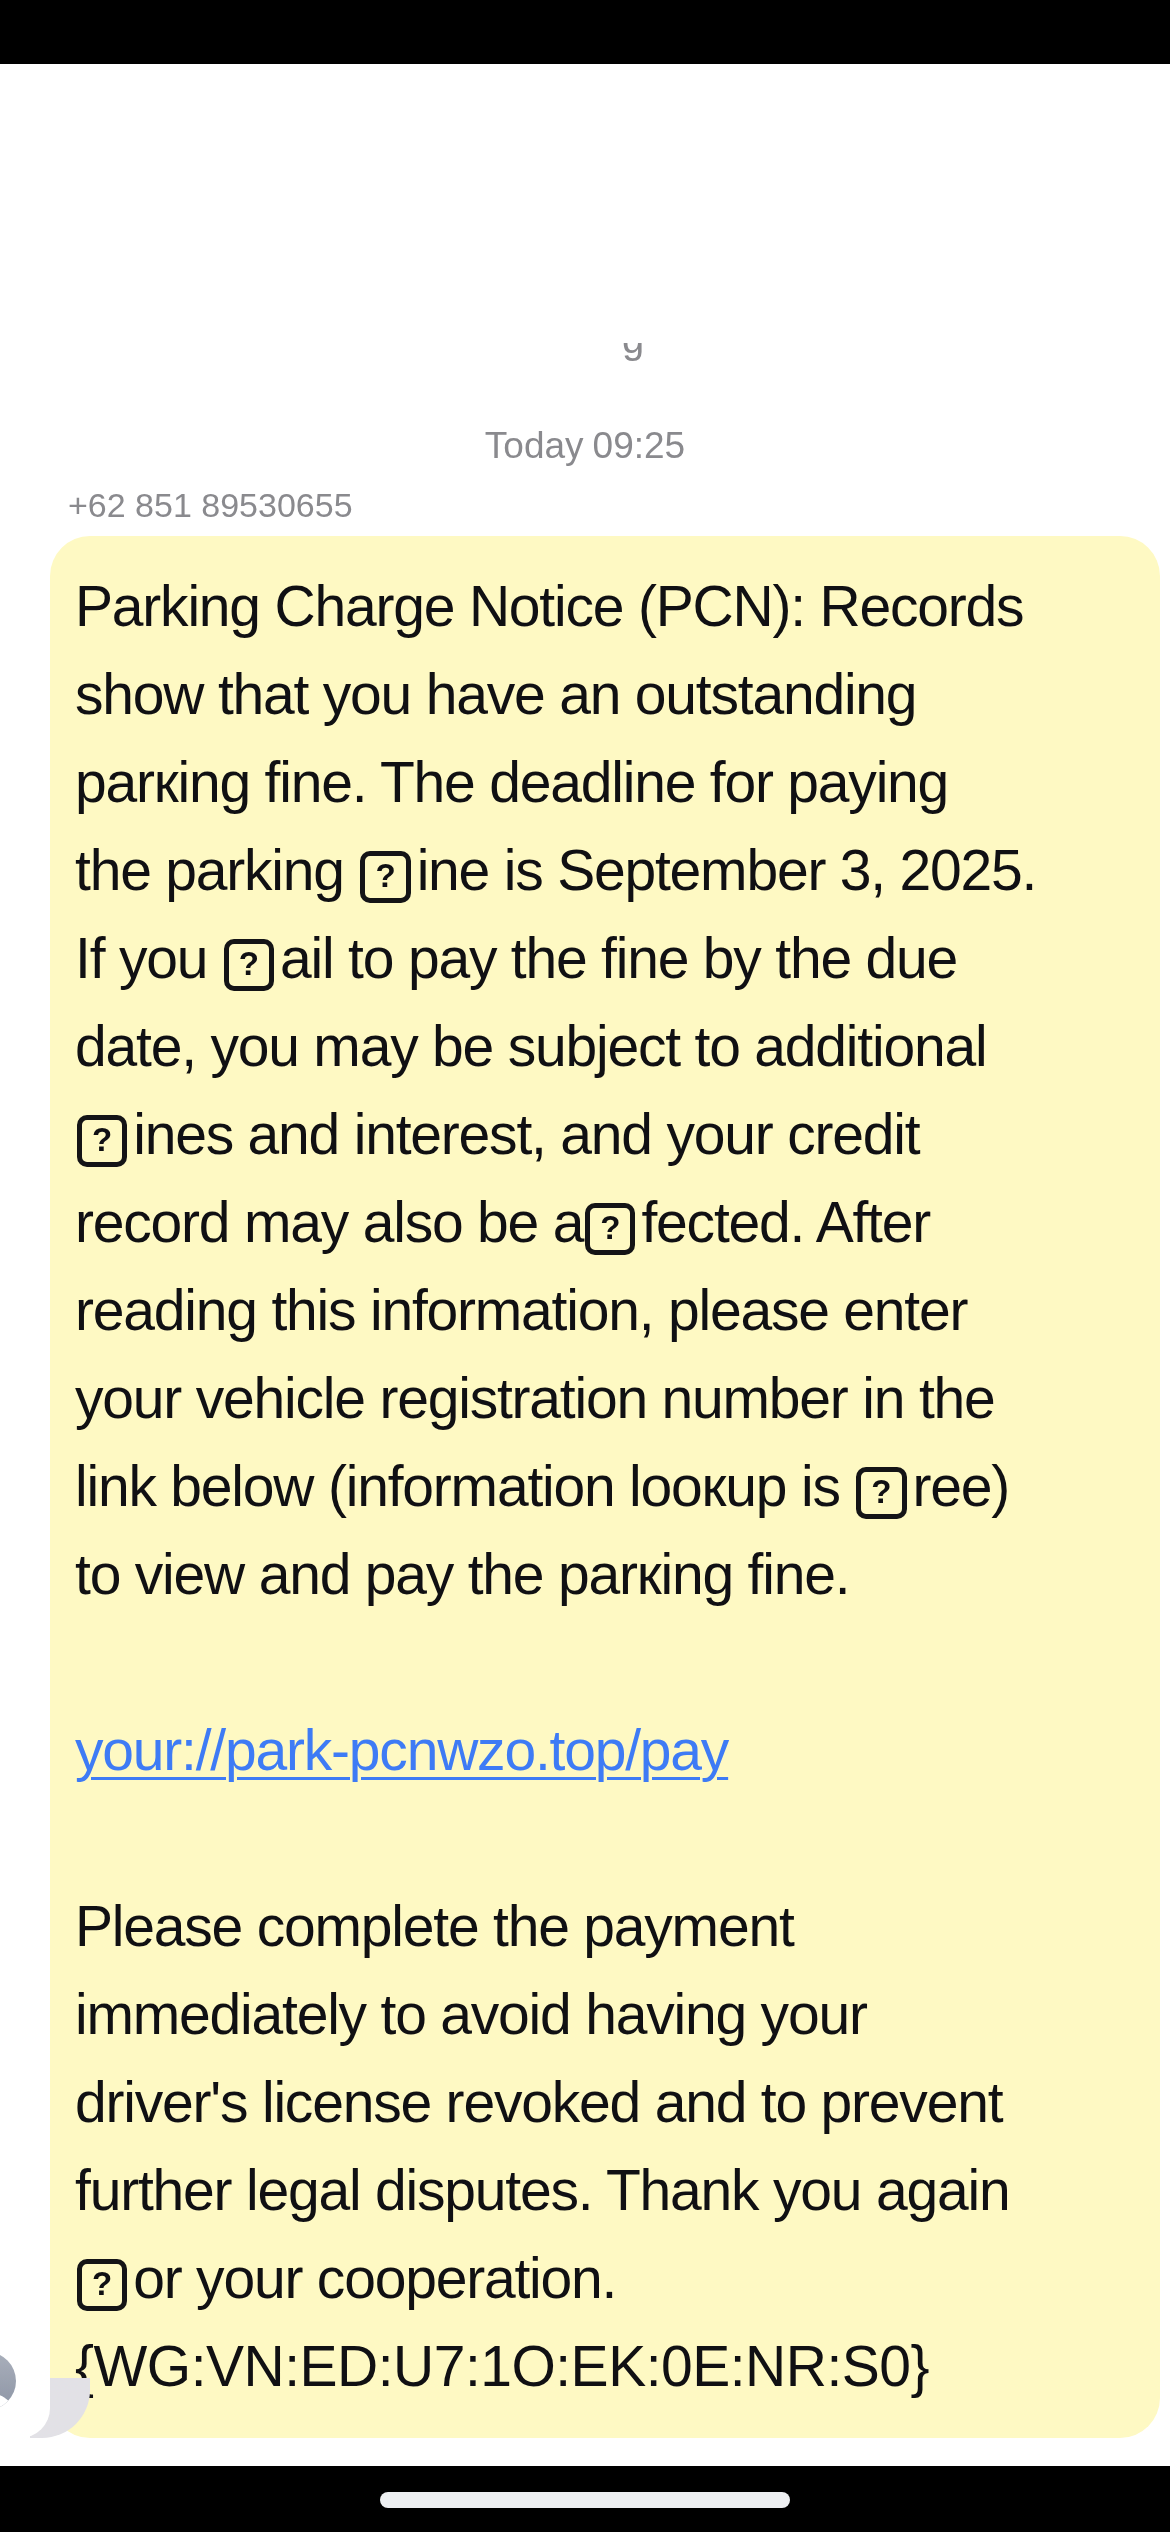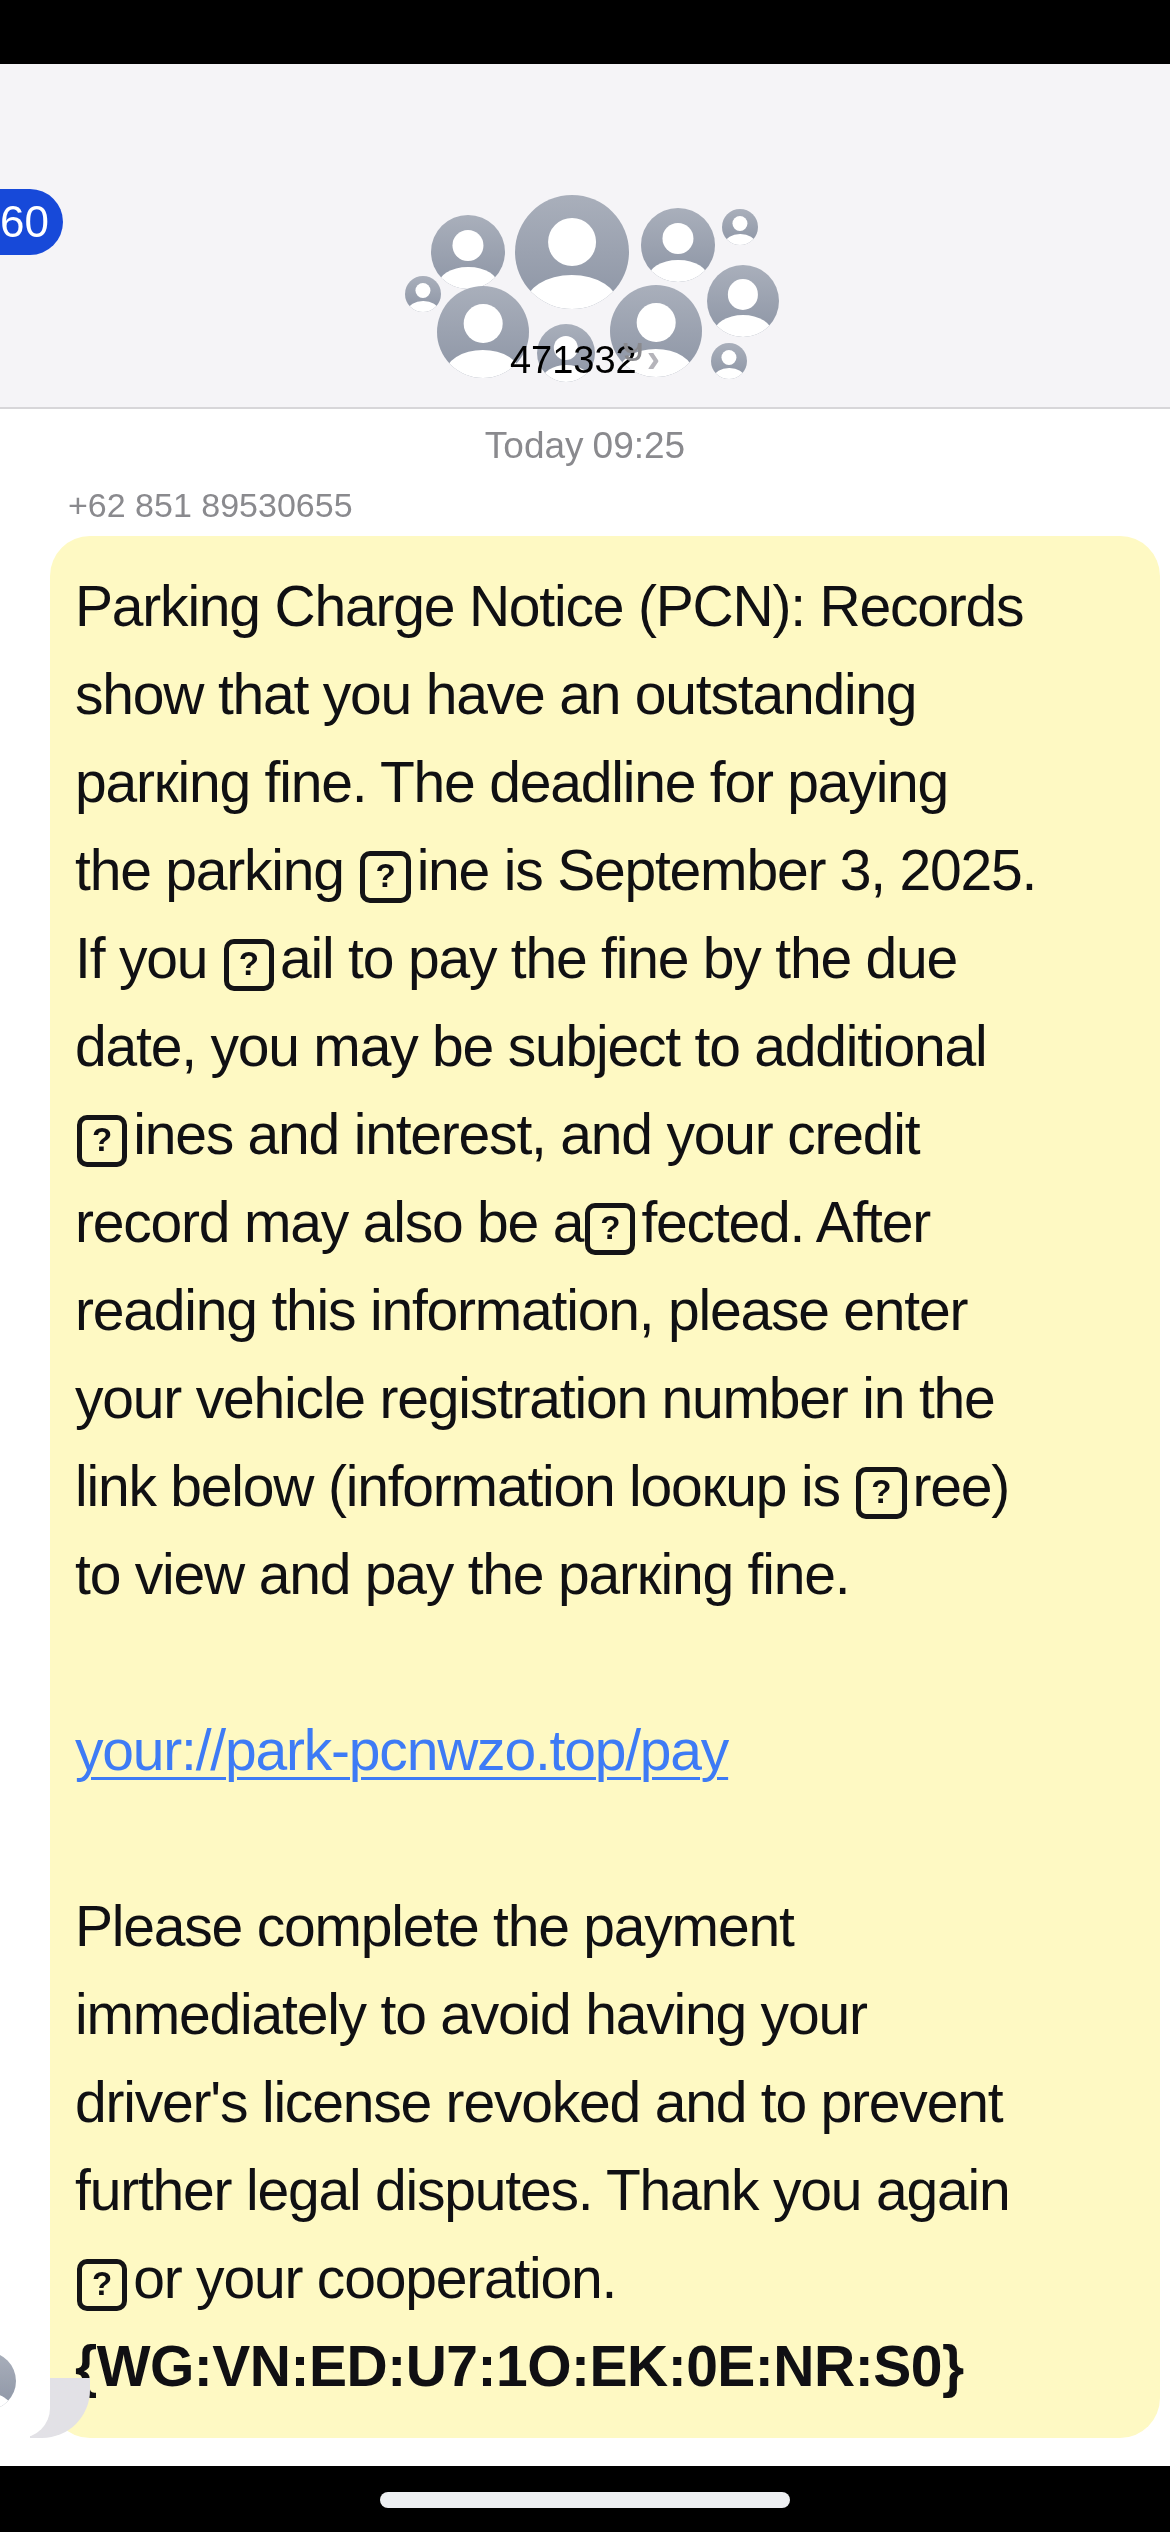--- a/index.html
+++ b/index.html
@@ -115,26 +115,6 @@
 
   <div class="status-bar"></div>
 
-  <div class="header">
-    <div class="unread-badge">60</div>
-
-    <div class="avatar-cluster">
-      <div class="avatar" style="left:115px;top:72px;width:114px;height:114px;"></div>
-      <div class="avatar" style="left:31px;top:92px;width:74px;height:74px;"></div>
-      <div class="avatar" style="left:241px;top:85px;width:74px;height:74px;"></div>
-      <div class="avatar" style="left:322px;top:86px;width:36px;height:36px;"></div>
-      <div class="avatar" style="left:5px;top:153px;width:36px;height:36px;"></div>
-      <div class="avatar" style="left:37px;top:163px;width:92px;height:92px;"></div>
-      <div class="avatar" style="left:137px;top:201px;width:58px;height:58px;"></div>
-      <div class="avatar" style="left:210px;top:162px;width:92px;height:92px;"></div>
-      <div class="avatar" style="left:307px;top:142px;width:72px;height:72px;"></div>
-      <div class="avatar" style="left:311px;top:220px;width:36px;height:36px;"></div>
-    </div>
-
-    <div class="group-title-row">
-      <span>471332</span><span class="chevron">›</span>
-    </div>
-  </div>
 
   <div class="scroll-fragment">
     <span>g</span>

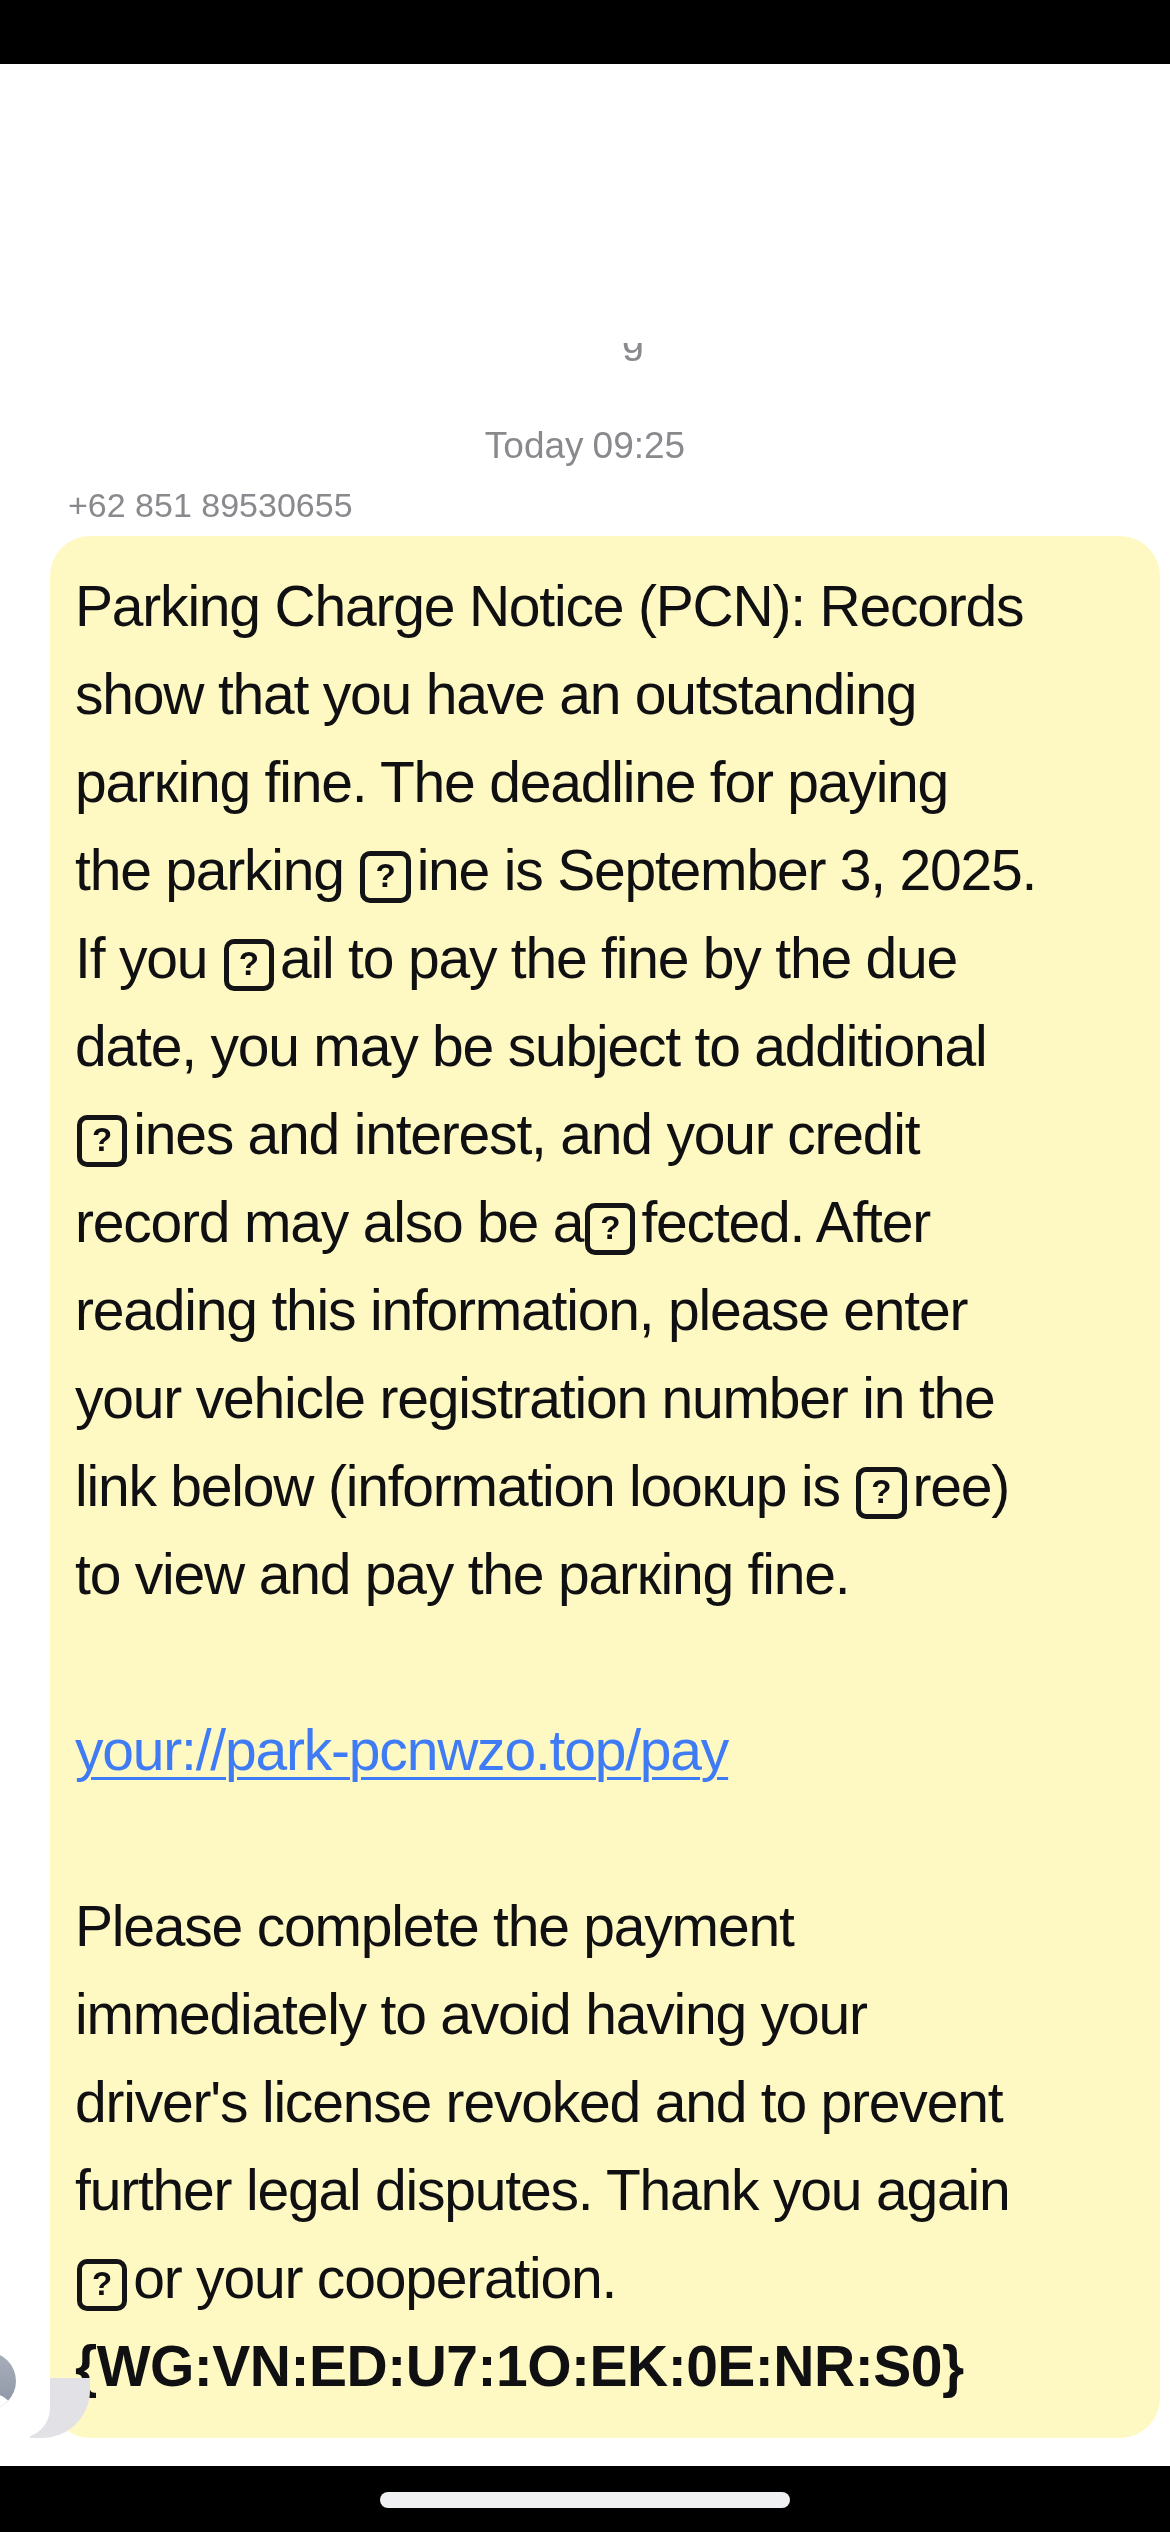--- a/index.html
+++ b/index.html
@@ -88,7 +88,7 @@
     display:block; white-space:pre;
     color:#3e7bf5; text-decoration:underline; text-decoration-thickness:3px; text-underline-offset:7px;
   }
-  .msg-code { white-space:pre; font-weight:700; letter-spacing:-0.5px; }
+  .msg-code { white-space:pre; font-weight:400; letter-spacing:-0.5px; }
 
   
   .mg {

